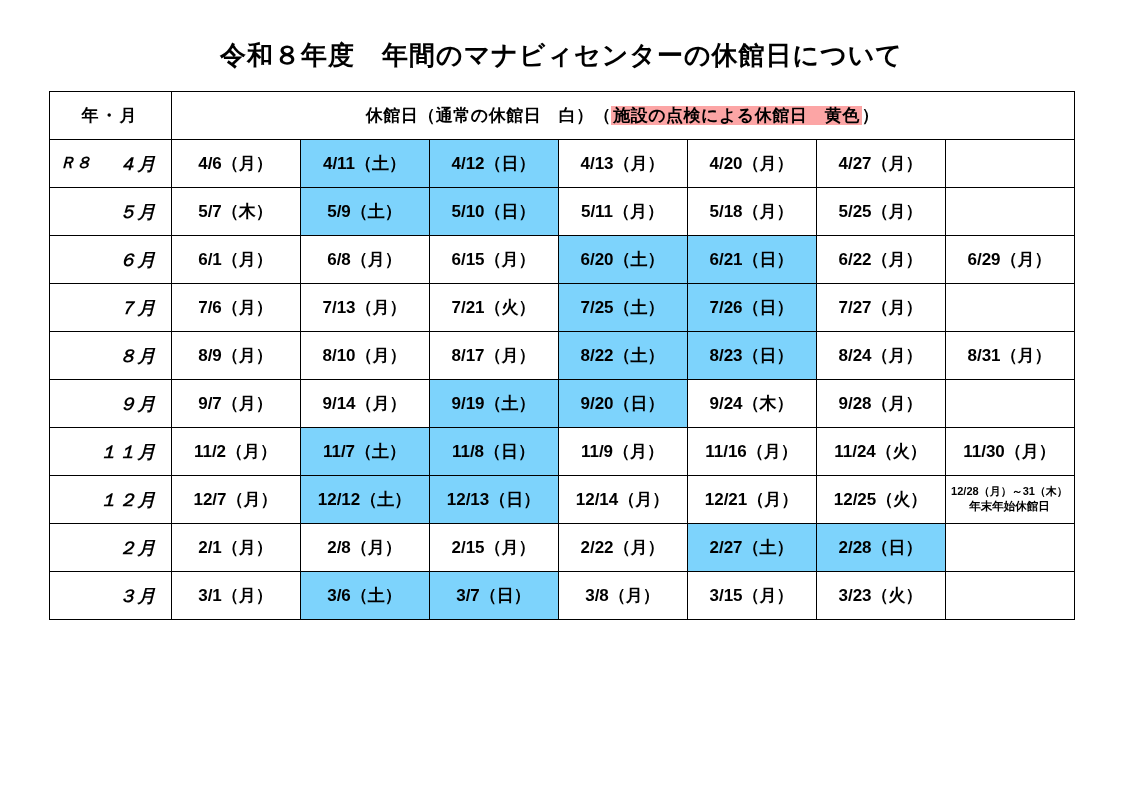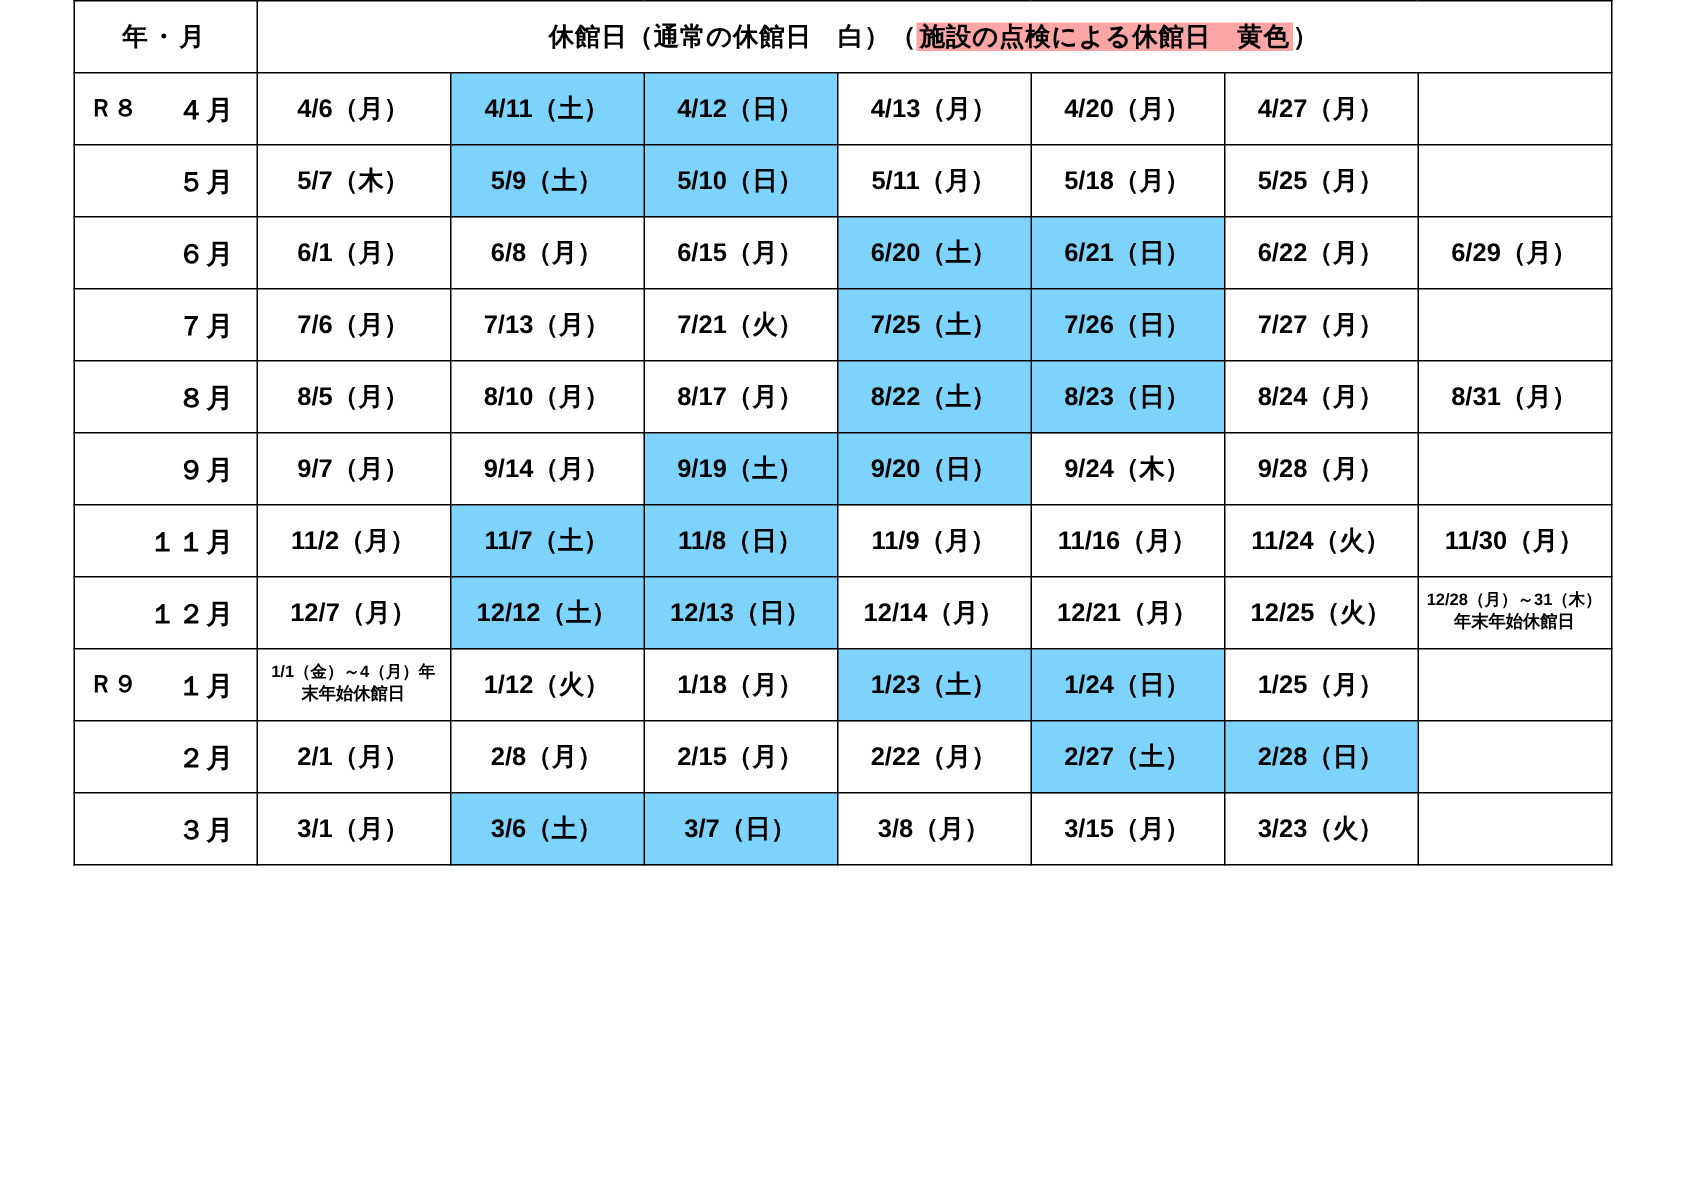--- a/index.html
+++ b/index.html
@@ -102,6 +102,7 @@
 
 <div class="page">
 
+  <div class="title">令和８年度　年間のマナビィセンターの休館日について</div>
 
   <table class="cal">
     <thead>

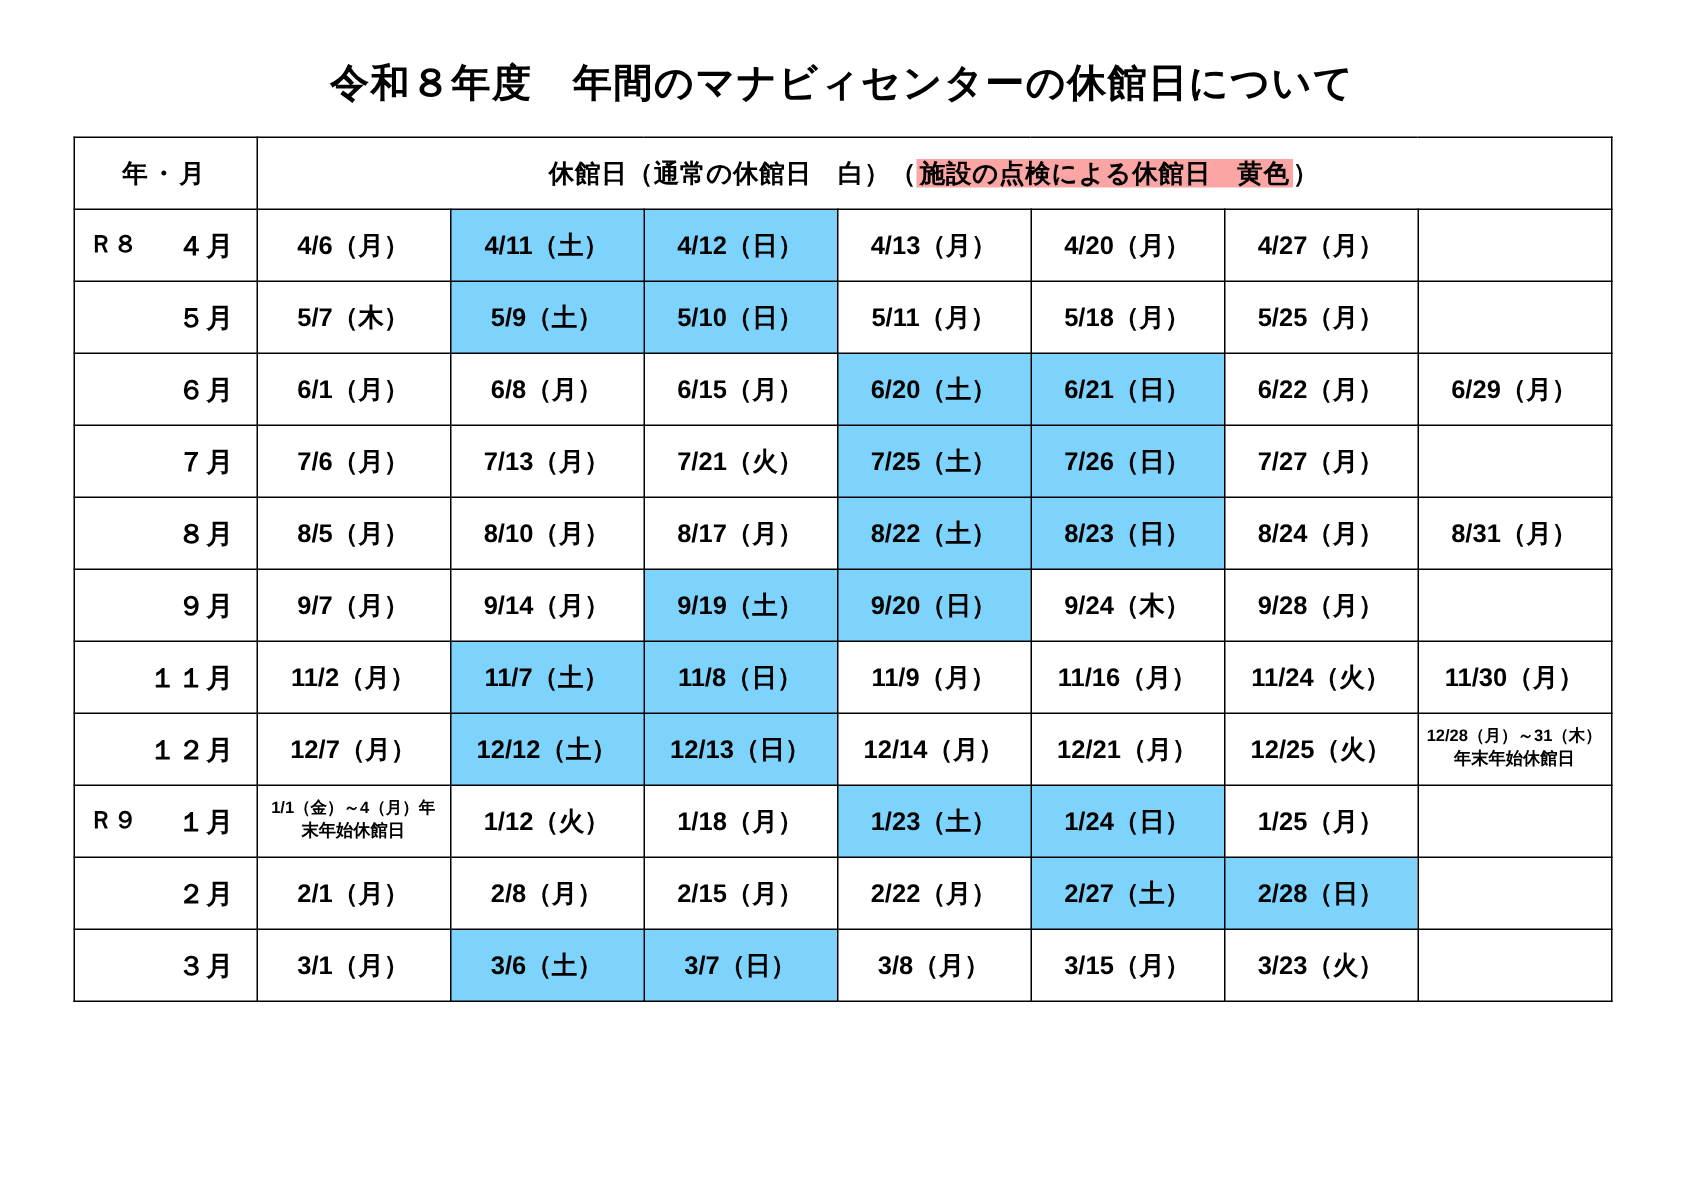--- a/index.html
+++ b/index.html
@@ -63,6 +63,7 @@
     font-size: 18px;
     text-align: left;
     padding-left: 0;
+    font-style: italic;
   }
   .ym-inner {
     display: flex;

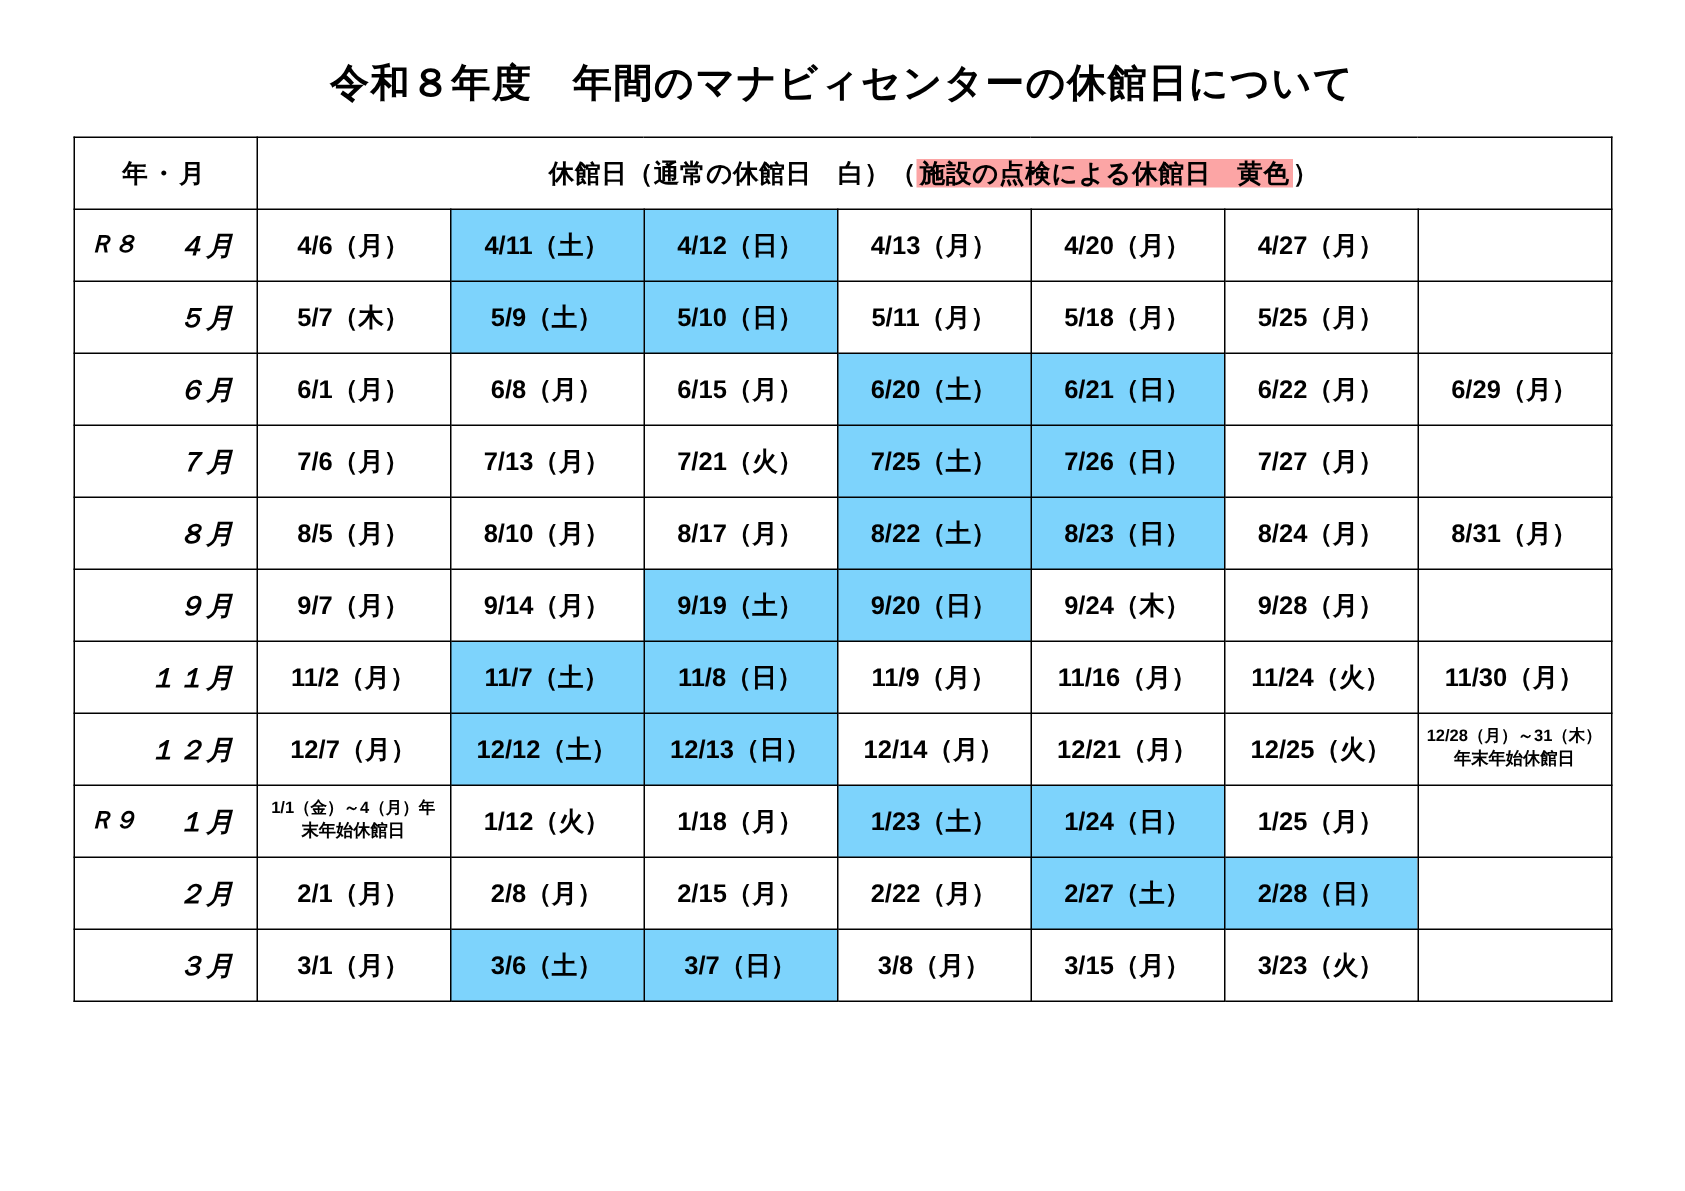--- a/index.html
+++ b/index.html
@@ -182,7 +182,7 @@
               <span class="ym-month">８月</span>
             </div>
           </td>
-          <td class="day">8/5（月）</td>
+          <td class="day">8/9（月）</td>
           <td class="day">8/10（月）</td>
           <td class="day">8/17（月）</td>
           <td class="day yellow">8/22（土）</td>

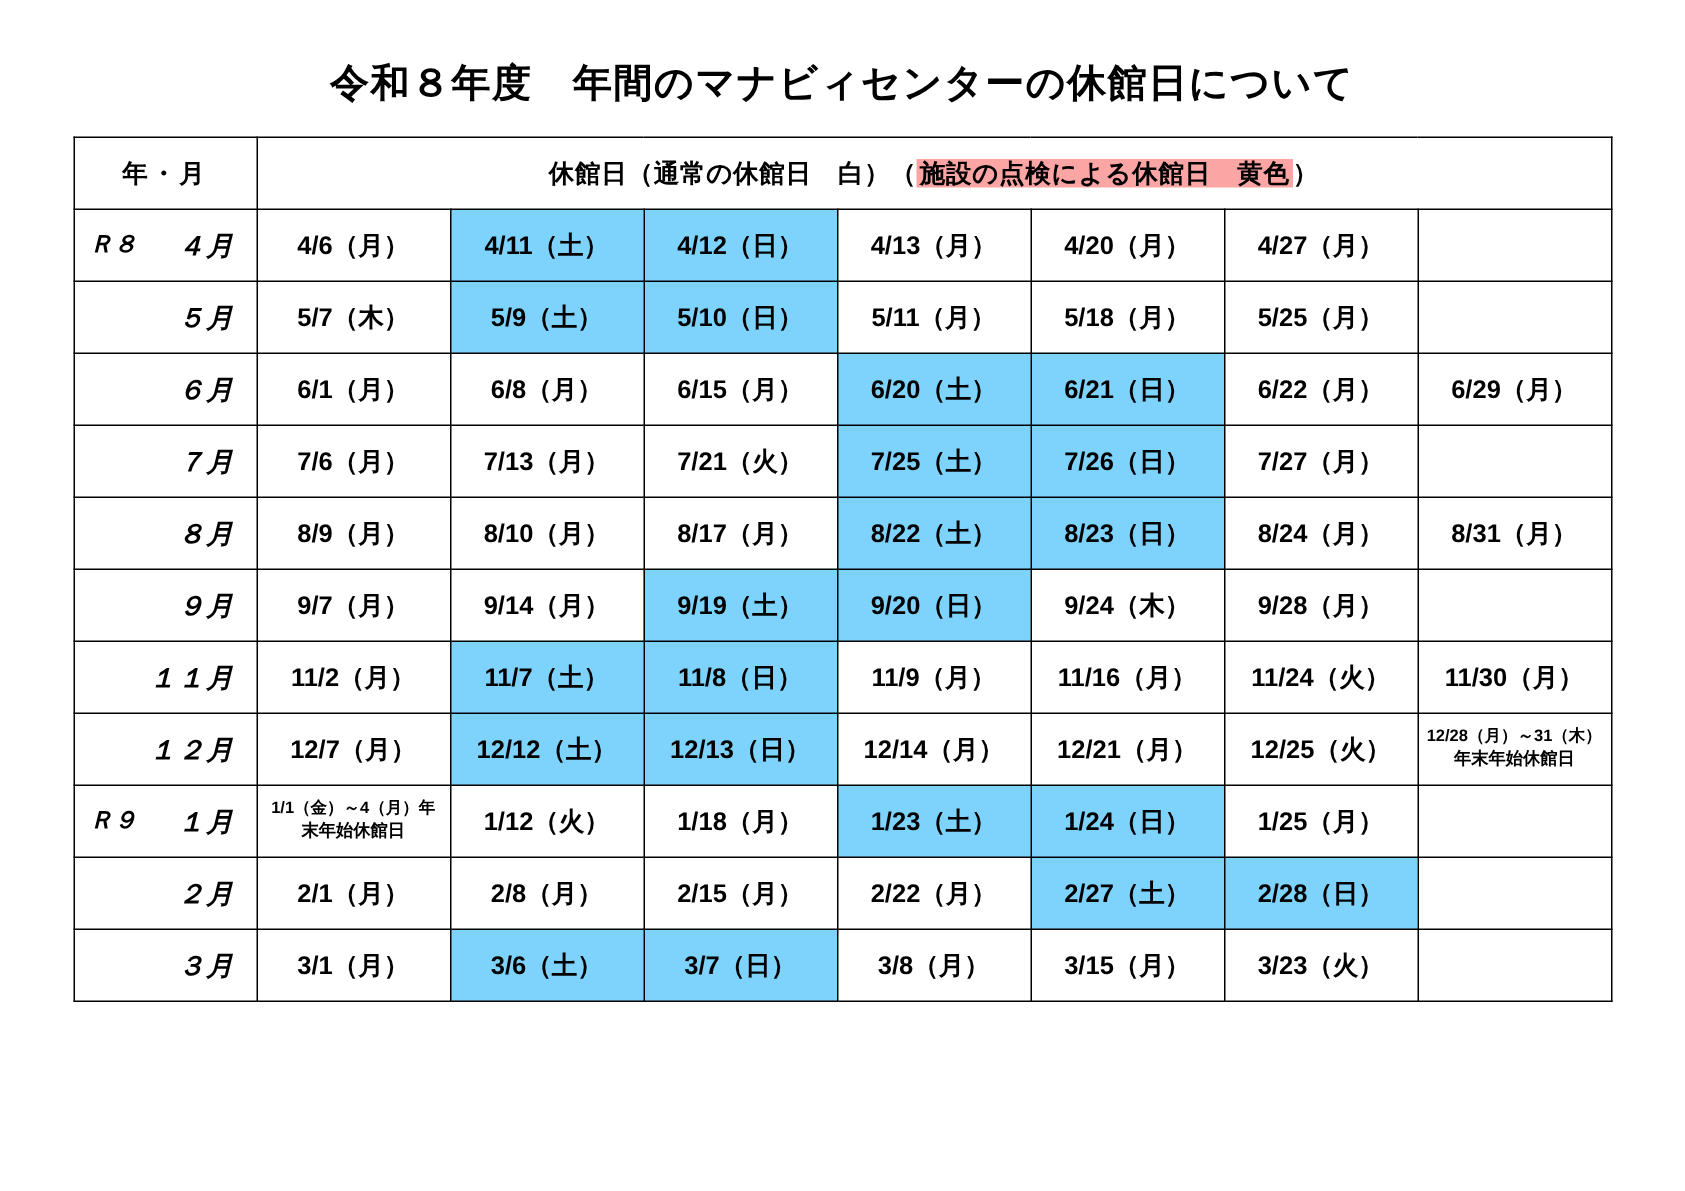--- a/index.html
+++ b/index.html
@@ -241,24 +241,6 @@
         <tr>
           <td class="ym">
             <div class="ym-inner">
-              <span class="ym-year">Ｒ９</span>
-              <span class="ym-month">１月</span>
-            </div>
-          </td>
-          <td class="day">
-            <span class="small two">1/1（金）～4（月）年</span>
-            <span class="small">末年始休館日</span>
-          </td>
-          <td class="day">1/12（火）</td>
-          <td class="day">1/18（月）</td>
-          <td class="day yellow">1/23（土）</td>
-          <td class="day yellow">1/24（日）</td>
-          <td class="day">1/25（月）</td>
-          <td class="day empty"></td>
-        </tr>
-        <tr>
-          <td class="ym">
-            <div class="ym-inner">
               <span class="ym-year"></span>
               <span class="ym-month">２月</span>
             </div>

